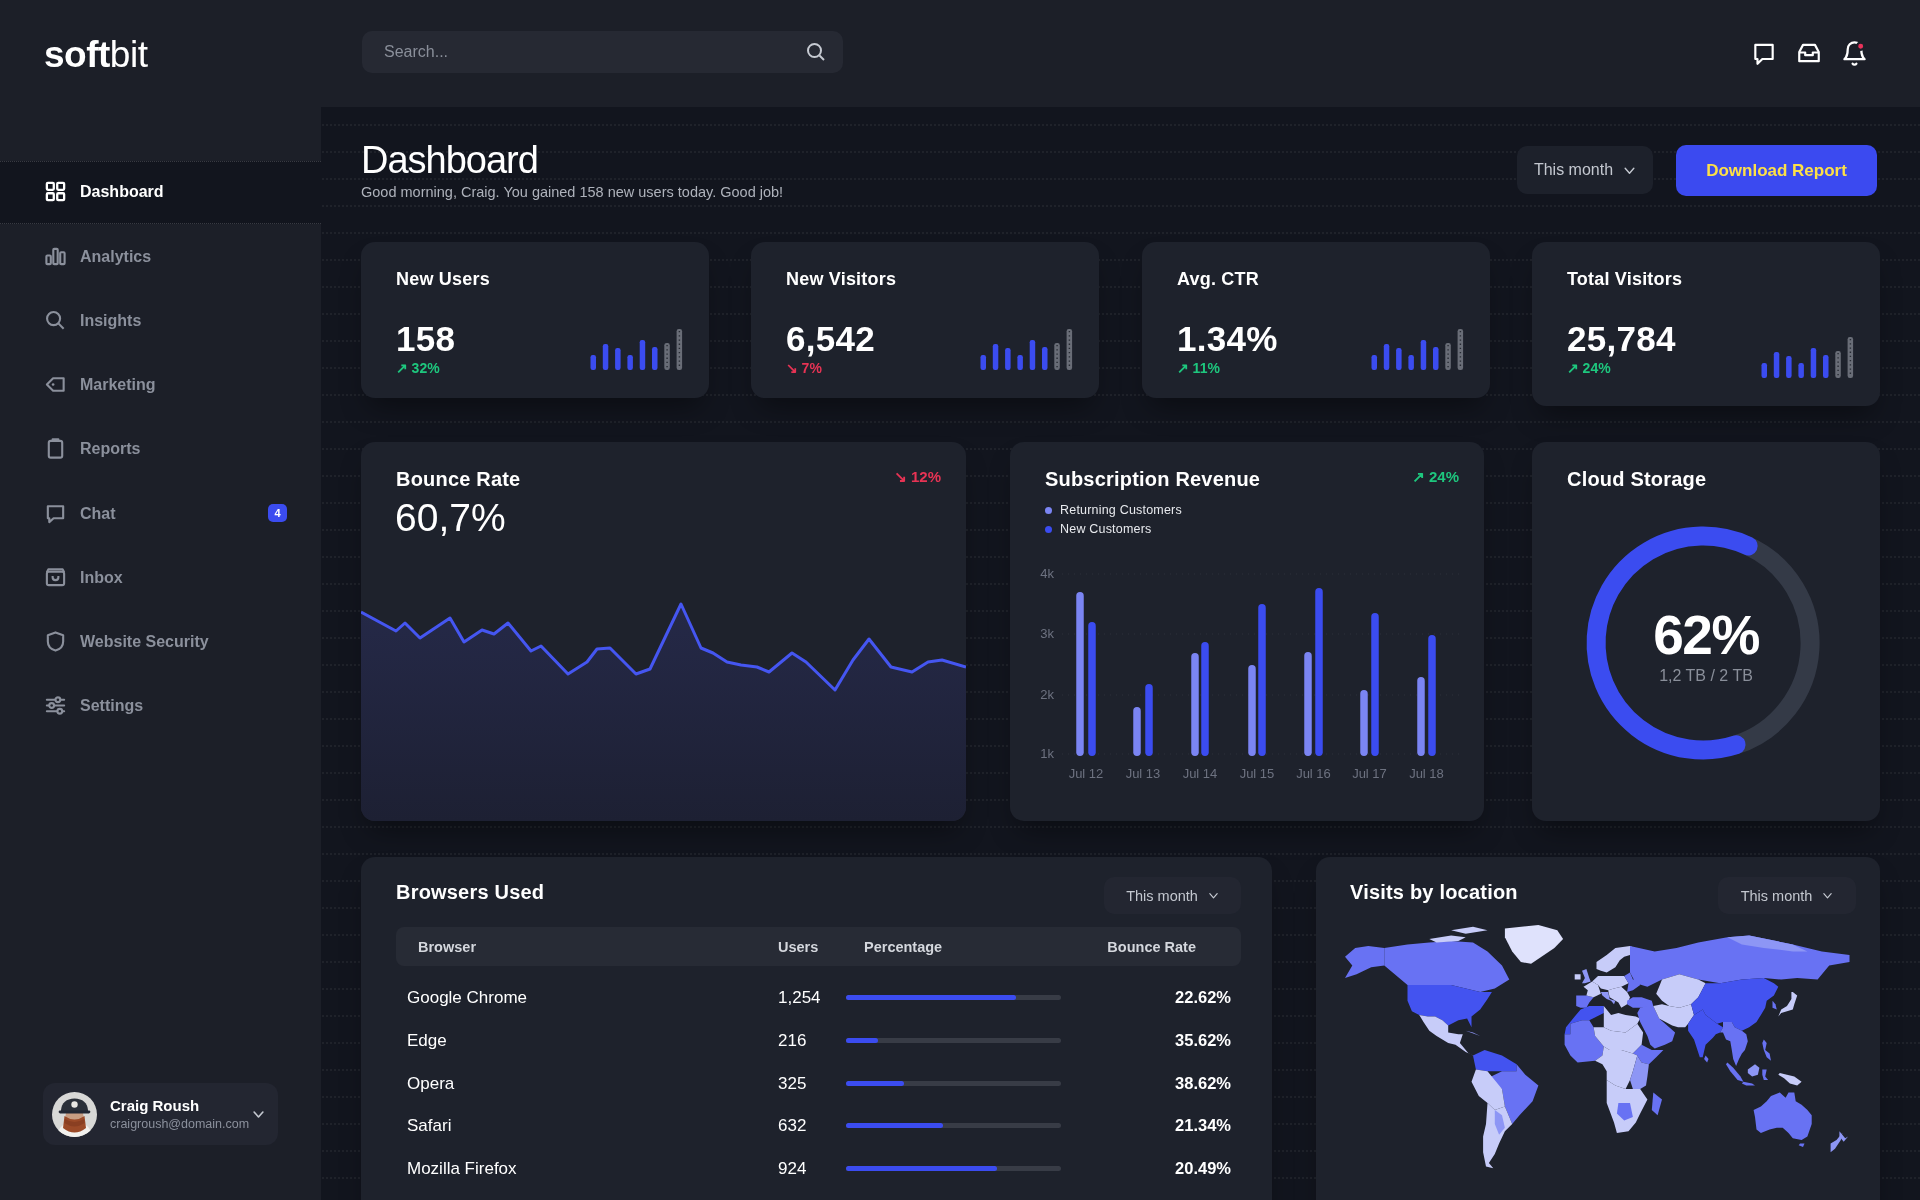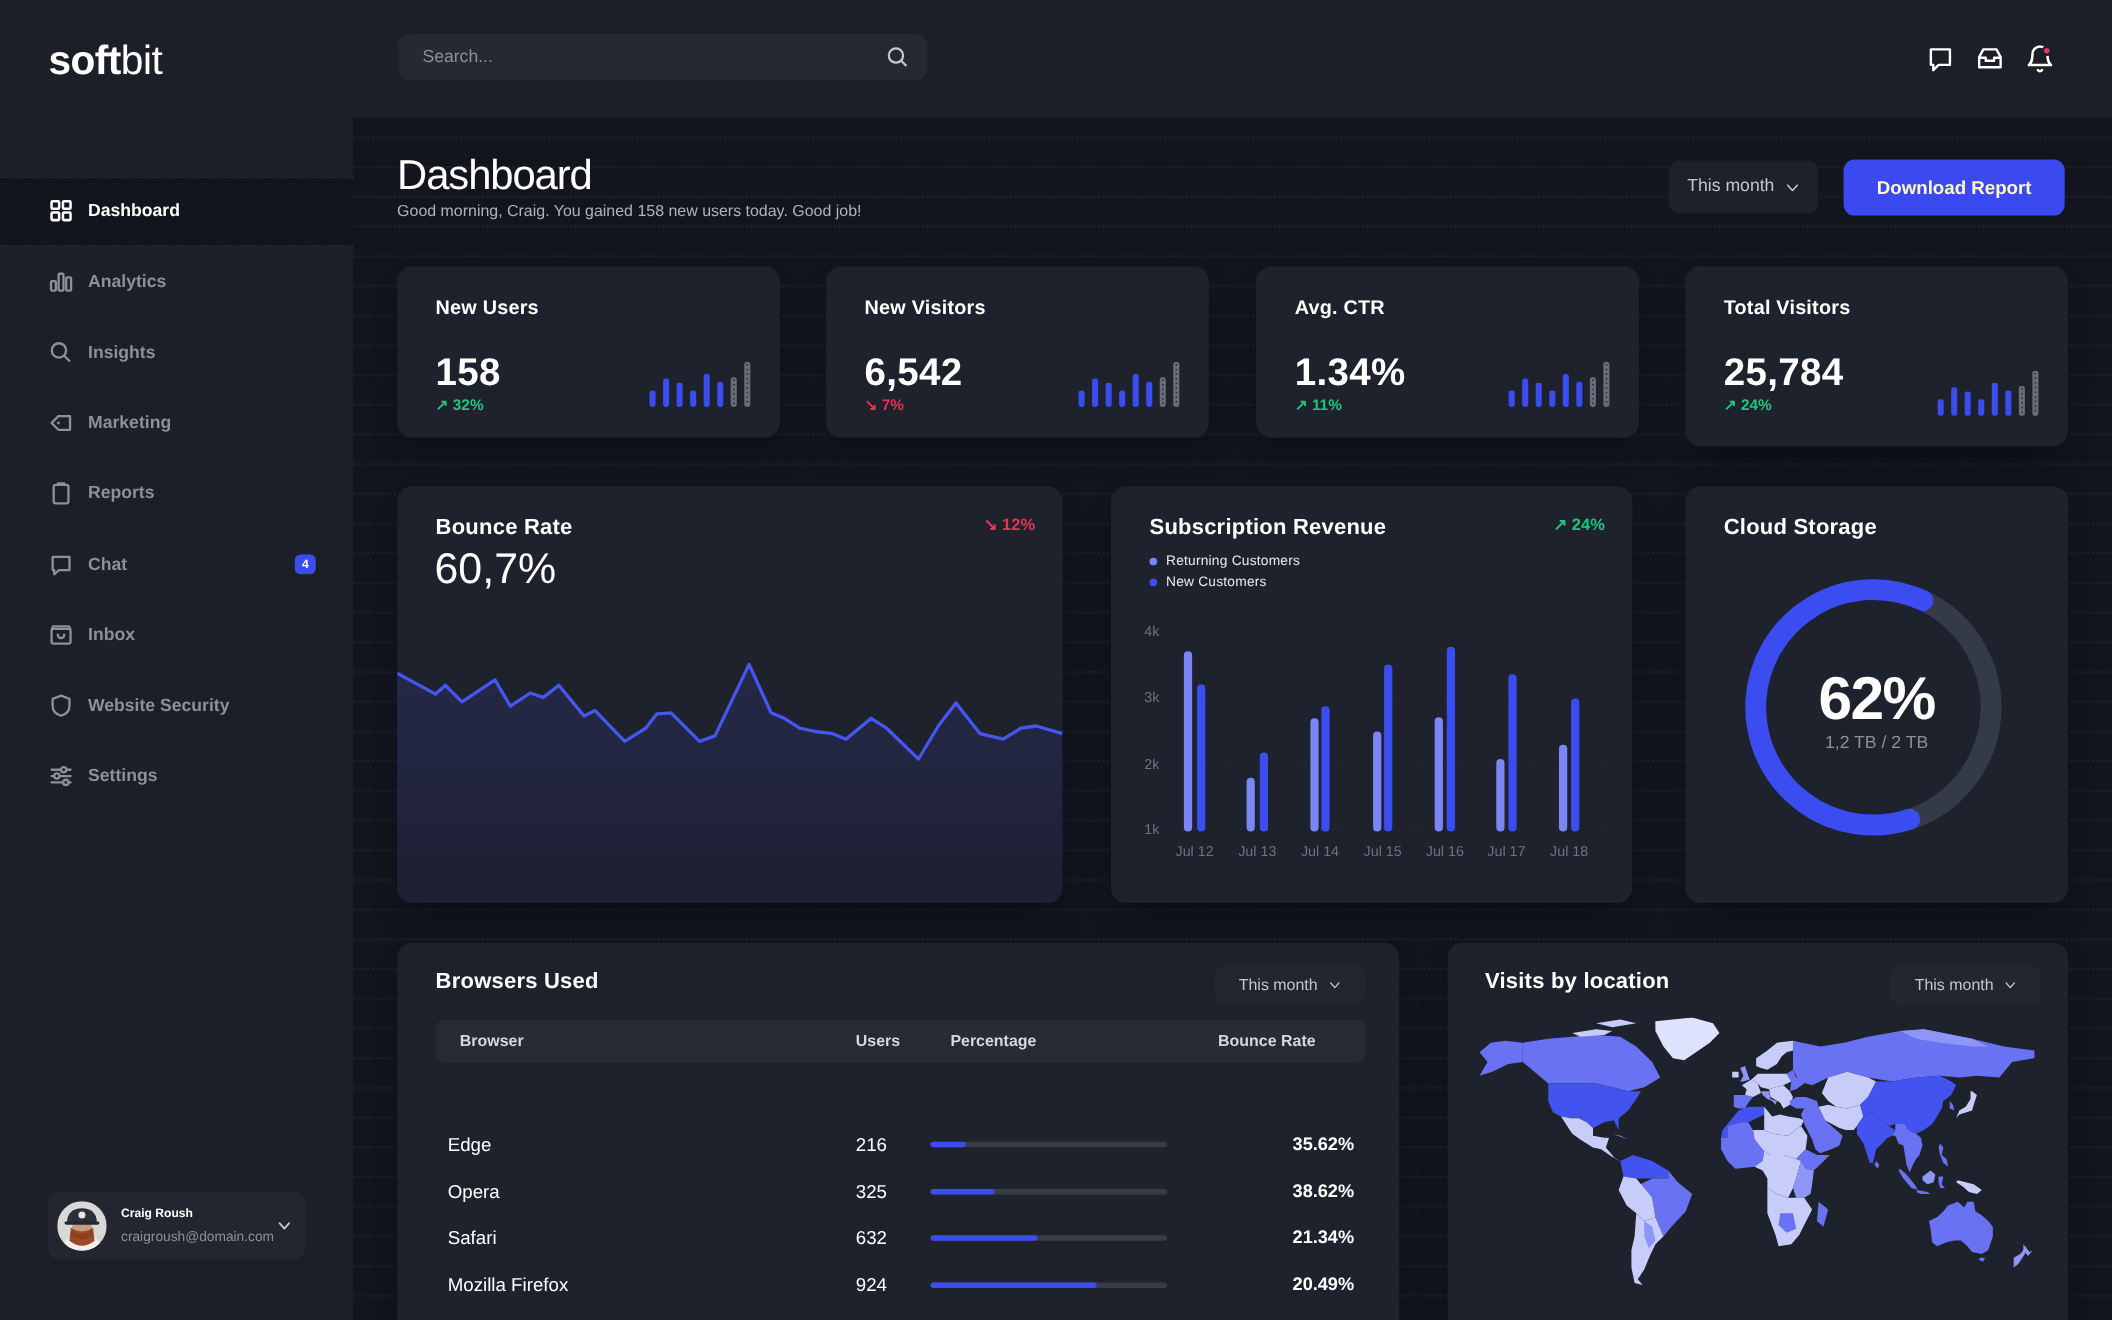--- a/index.html
+++ b/index.html
@@ -26,7 +26,7 @@
 .subtitle { position:absolute; left:361px; top:184px; color:#aeb2bb; font-size:14.5px; }
 .monthdrop { position:absolute; background:#1d212b; border-radius:10px; color:#c3c7cf; display:flex; align-items:center; justify-content:center; gap:10px; }
 .monthdrop.hdr { left:1517px; top:146px; width:136px; height:48px; font-size:16px; }
-.dlbtn { position:absolute; left:1676px; top:145px; width:201px; height:51px; background:#3b4af0; border-radius:10px; color:#fef9c3; font-size:17px; font-weight:700; text-align:center; line-height:51px; }
+.dlbtn { position:absolute; left:1676px; top:145px; width:201px; height:51px; background:#3b4af0; border-radius:10px; color:#fde047; font-size:17px; font-weight:700; text-align:center; line-height:51px; }
 
 .card { position:absolute; background:#1e222c; border-radius:14px; overflow:hidden; box-shadow:0 16px 28px -8px rgba(0,0,0,0.4); }
 .card .ct { position:absolute; left:35px; top:27px; color:#fff; font-size:18px; font-weight:700; letter-spacing:0.2px; }

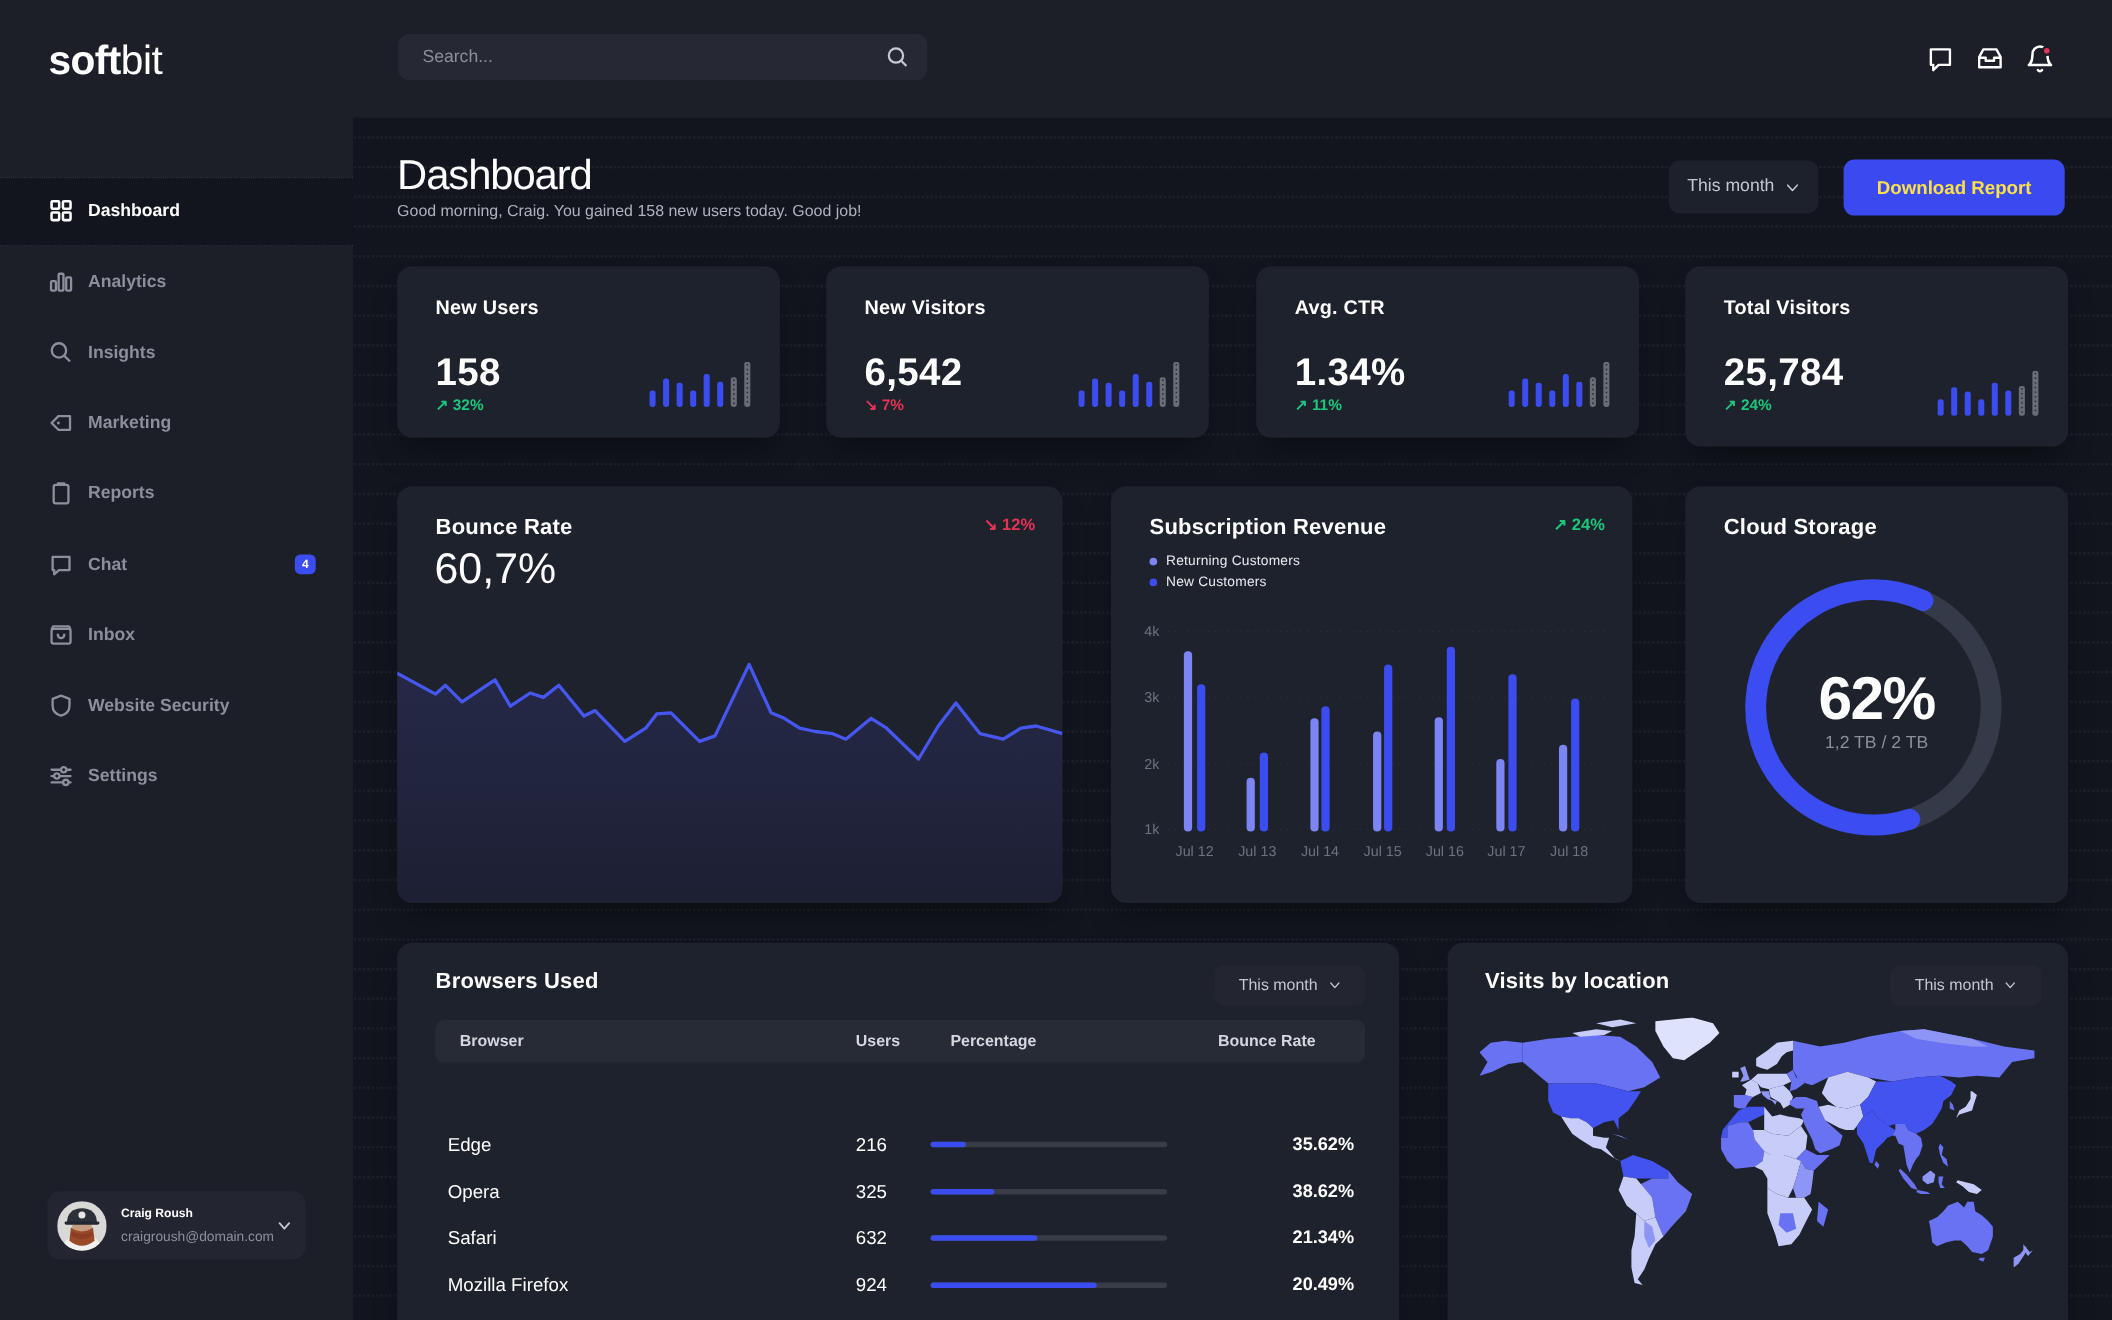--- a/index.html
+++ b/index.html
@@ -325,6 +325,14 @@
     <span style="position:absolute;left:468px;top:12px;">Percentage</span>
     <span style="position:absolute;right:45px;top:12px;">Bounce Rate</span>
   </div>
+  <div class="trow" style="top:128px;">
+      <span class="bn">Google Chrome</span>
+      <span class="bu">1,254</span>
+      <span class="bb">22.62%</span>
+      <span class="track">
+        <i style="width:79%;"></i>
+      </span>
+    </div>
   <div class="trow" style="top:171px;">
       <span class="bn">Edge</span>
       <span class="bu">216</span>

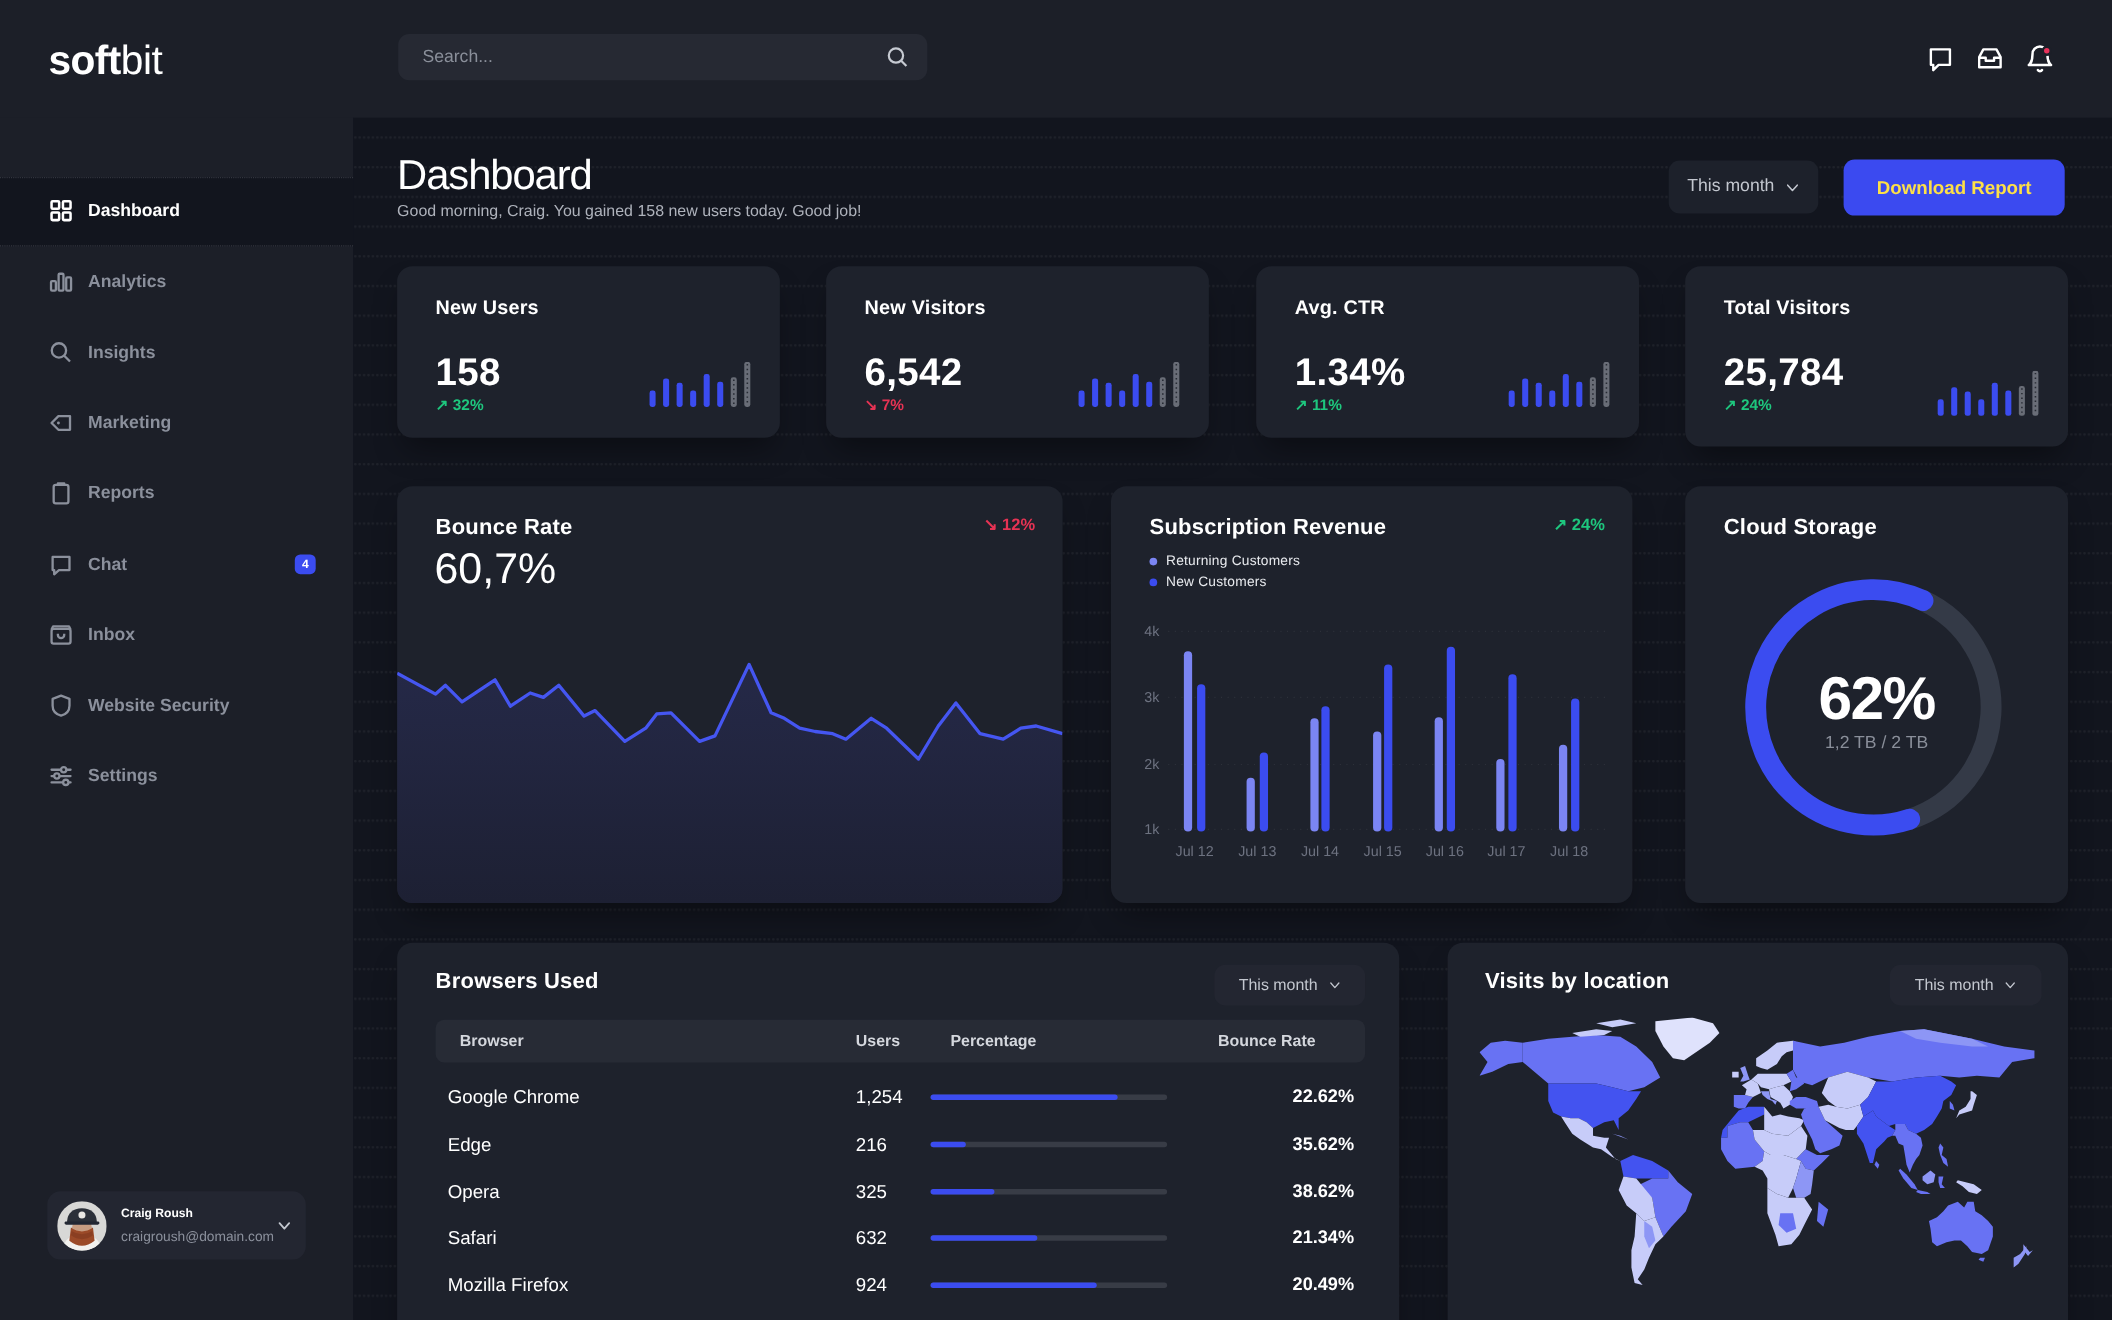--- a/index.html
+++ b/index.html
@@ -18,7 +18,7 @@
 .navitem.active { color:#fff; }
 .badge { position:absolute; left:268px; width:19px; height:18px; background:#3b4cf0; border-radius:5px; color:#fff; font-size:11px; font-weight:700; text-align:center; line-height:18px; }
 .usercard { position:absolute; left:43px; top:1083px; width:235px; height:62px; background:#232631; border-radius:12px; }
-.usercard .nm { position:absolute; left:67px; top:14px; color:#fff; font-size:11px; font-weight:700; }
+.usercard .nm { position:absolute; left:67px; top:14px; color:#fff; font-size:15px; font-weight:700; }
 .usercard .em { position:absolute; left:67px; top:34px; color:#8b909c; font-size:12.5px; }
 .usercard svg.chev { position:absolute; right:12px; top:24px; }
 

